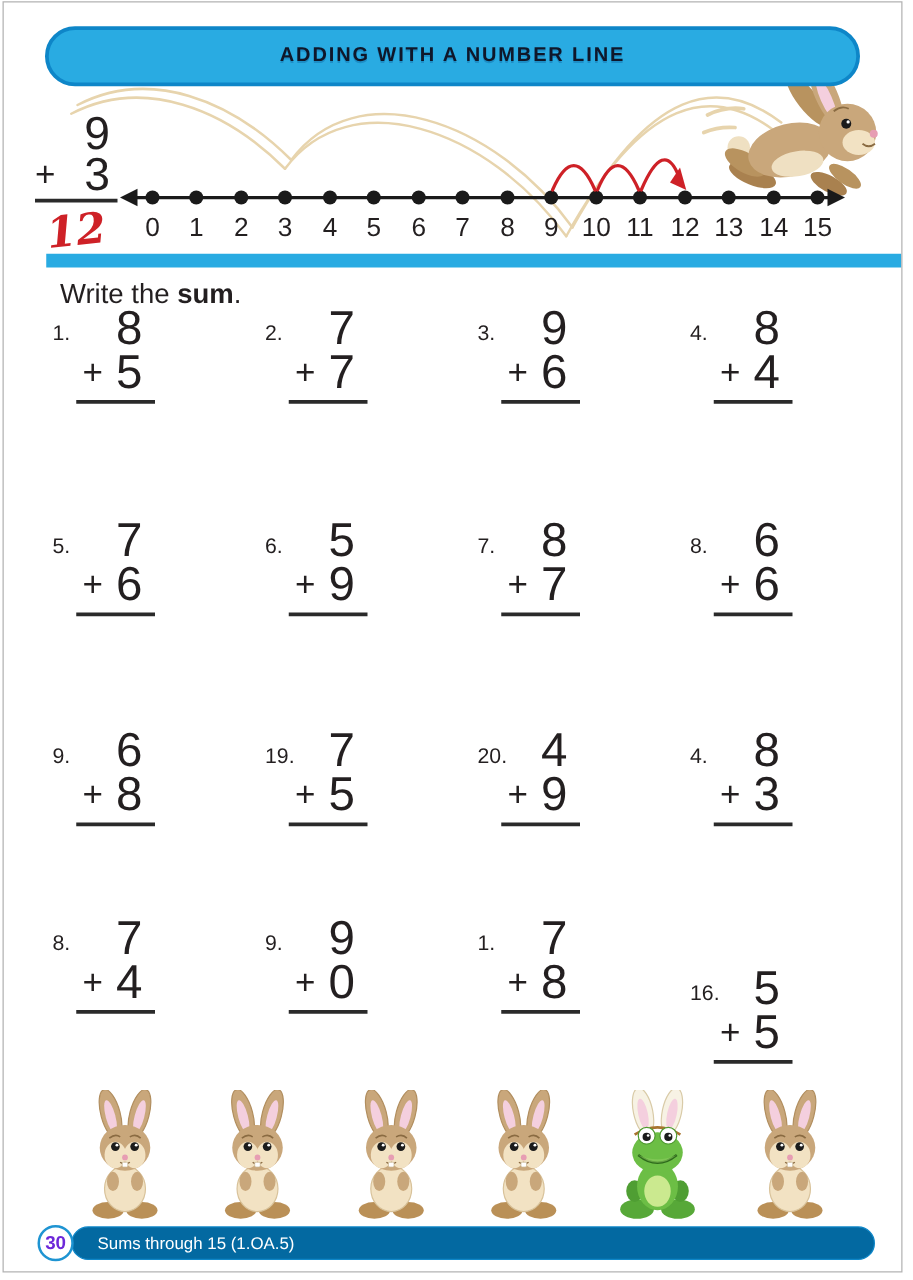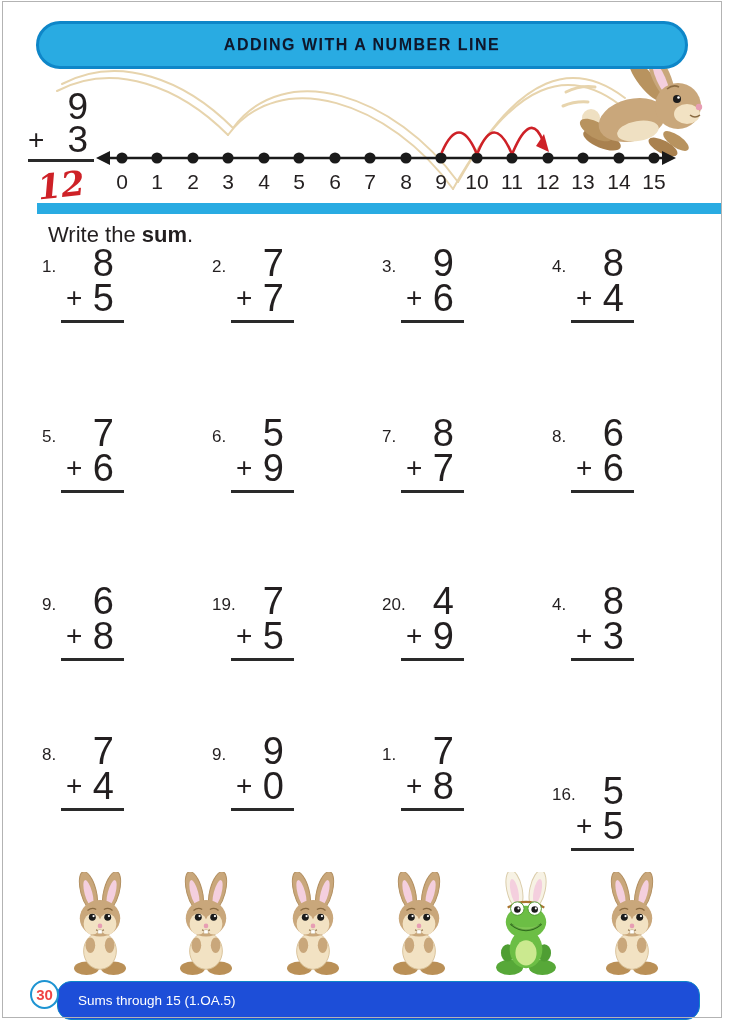--- a/index.html
+++ b/index.html
@@ -52,7 +52,7 @@
   .page-circle{position:absolute;left:30px;top:980px;width:29px;height:29px;box-sizing:border-box;
     background:#fff;border:2.5px solid #1E94D2;border-radius:50%;
     display:flex;align-items:center;justify-content:center;
-    color:#ef4444;font-size:15px;font-weight:bold;z-index:7;}
+    color:#6d28d9;font-size:15px;font-weight:bold;z-index:7;}
 </style>
 </head>
 <body>

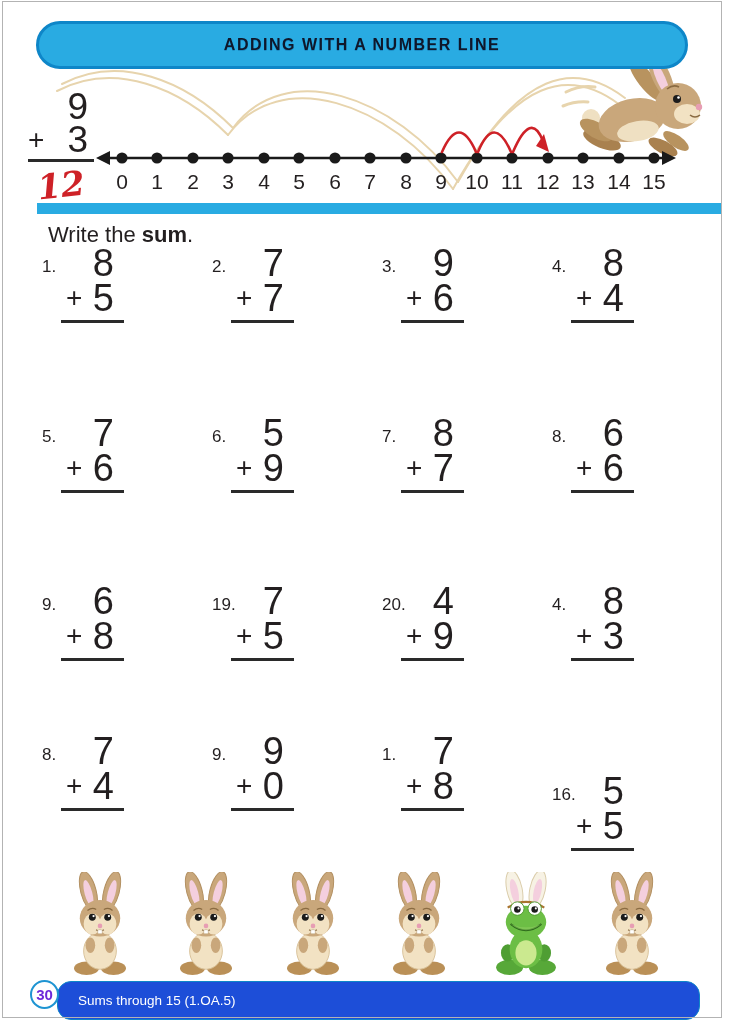--- a/index.html
+++ b/index.html
@@ -45,8 +45,8 @@
   .animal-row{position:absolute;left:55px;top:872px;width:622px;height:104px;
     display:flex;justify-content:space-between;align-items:flex-end;}
   
-  .footer-bar{position:absolute;left:57px;top:981px;width:643px;height:39px;box-sizing:border-box;
-    background:#1d4ed8;border:1px solid #0E86C8;border-radius:14px;
+  .footer-bar{position:absolute;left:57px;top:981px;width:643px;height:27px;box-sizing:border-box;
+    background:#0369a1;border:1px solid #0E86C8;border-radius:14px;
     display:flex;align-items:center;justify-content:flex-start;
     padding:0 14px 0 20px;color:#fff;font-size:13.5px;z-index:6;}
   .page-circle{position:absolute;left:30px;top:980px;width:29px;height:29px;box-sizing:border-box;

